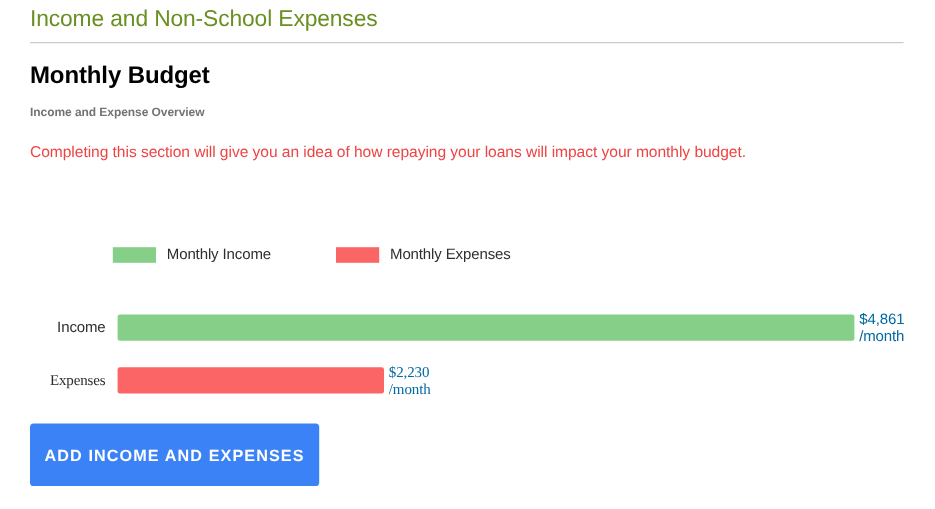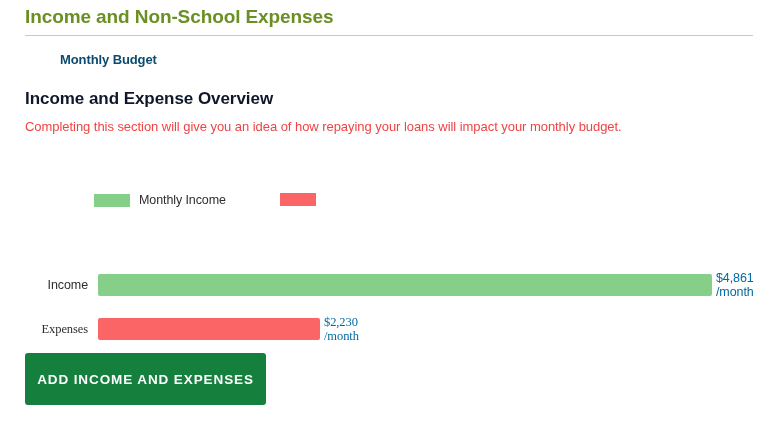--- a/index.html
+++ b/index.html
@@ -26,7 +26,7 @@
   #page-title {
     font-size: 19px;
     line-height: 24px;
-    font-weight: 700;
+    font-weight: 400;
     color: #6a9023;
     white-space: nowrap;
     letter-spacing: -0.1px;

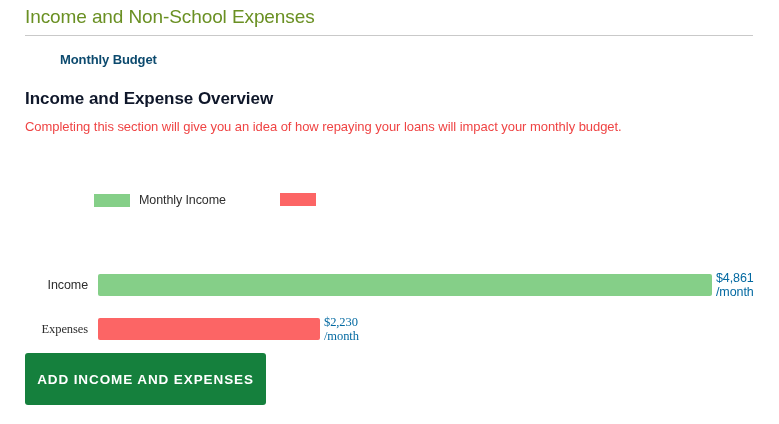--- a/index.html
+++ b/index.html
@@ -43,11 +43,10 @@
     position: absolute;
     left: 25px;
     top: 52px;
-    font-size: 13px;
+    font-size: 20px;
     font-weight: bold;
-    color: #0c4a6e;
-    letter-spacing: -0.1px;
-    margin-left: 35px;
+    color: #000000;
+    letter-spacing: -0.1px;
   }
   #subsection-heading {
     position: absolute;

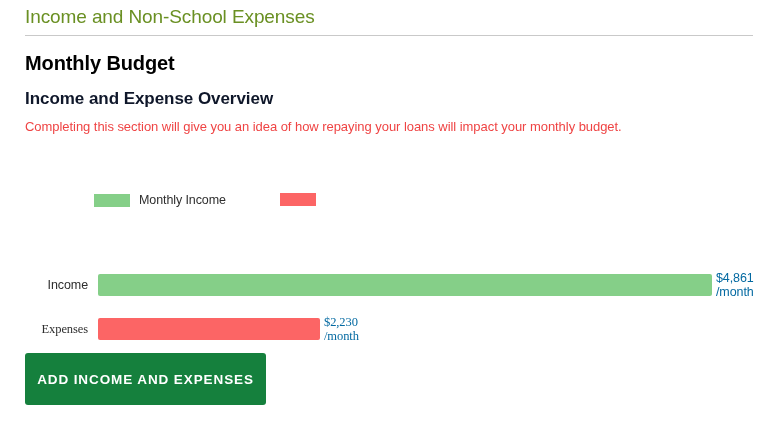--- a/index.html
+++ b/index.html
@@ -52,9 +52,9 @@
     position: absolute;
     left: 25px;
     top: 89px;
-    font-size: 17px;
+    font-size: 10px;
     font-weight: bold;
-    color: #0f172a;
+    color: #737373;
     letter-spacing: -0.05px;
   }
   #intro-paragraph {

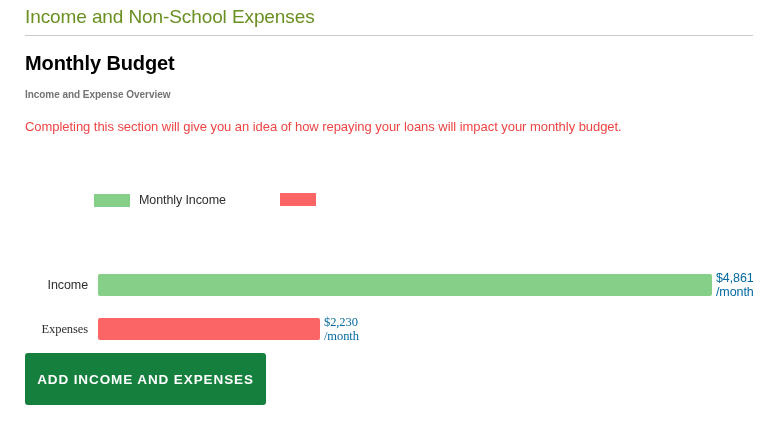--- a/index.html
+++ b/index.html
@@ -72,7 +72,7 @@
   #budget-chart {
     position: absolute;
     left: 0;
-    top: 178px;
+    top: 190px;
     width: 657px;
     height: 155px;
   }

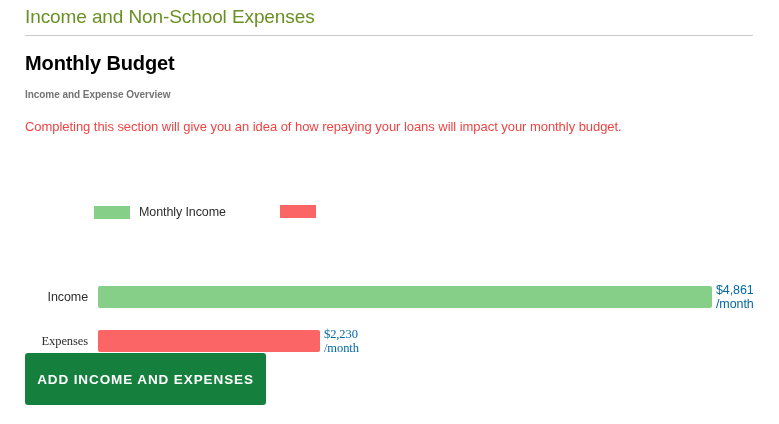--- a/index.html
+++ b/index.html
@@ -192,6 +192,7 @@
     </div>
     <div class="legend-entry expenses">
       <span class="legend-swatch" style="background: rgb(252, 101, 101);"></span>
+      <span class="legend-label">Monthly Expenses</span>
     </div>
   </div>
 

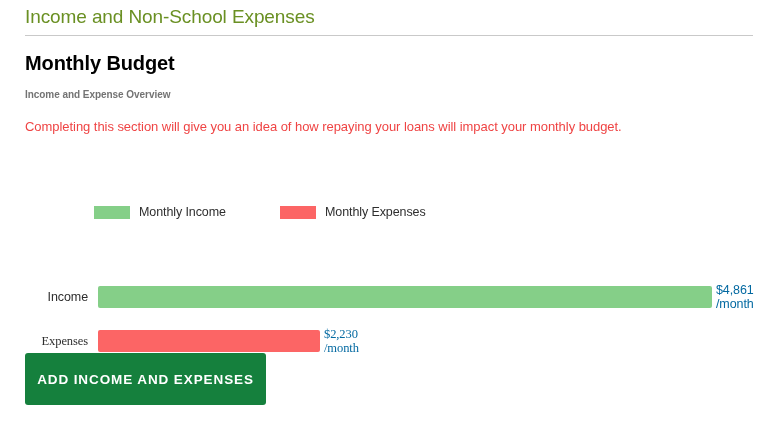--- a/index.html
+++ b/index.html
@@ -129,7 +129,6 @@
     left: 98px;
     top: 0;
     height: 22px;
-    margin-top: 24px;
   }
   .bar-fill {
     height: 22px;

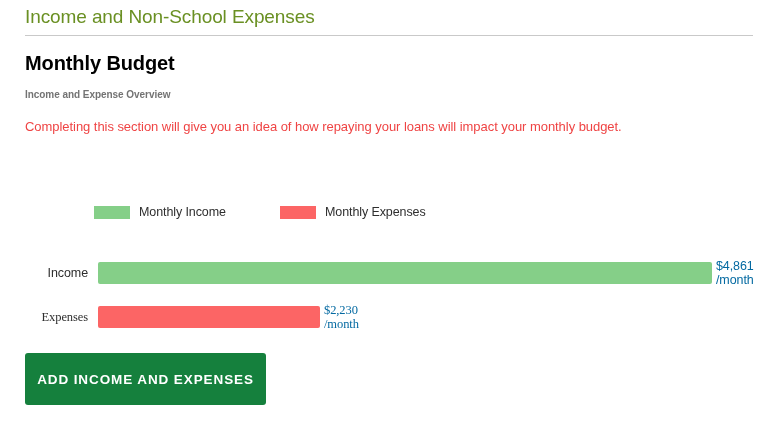--- a/index.html
+++ b/index.html
@@ -157,7 +157,7 @@
     height: 52px;
     border: none;
     border-radius: 3px;
-    background: #15803d;
+    background: #3b82f6;
     color: #ffffff;
     font-family: "Liberation Sans", sans-serif;
     font-size: 13.5px;

